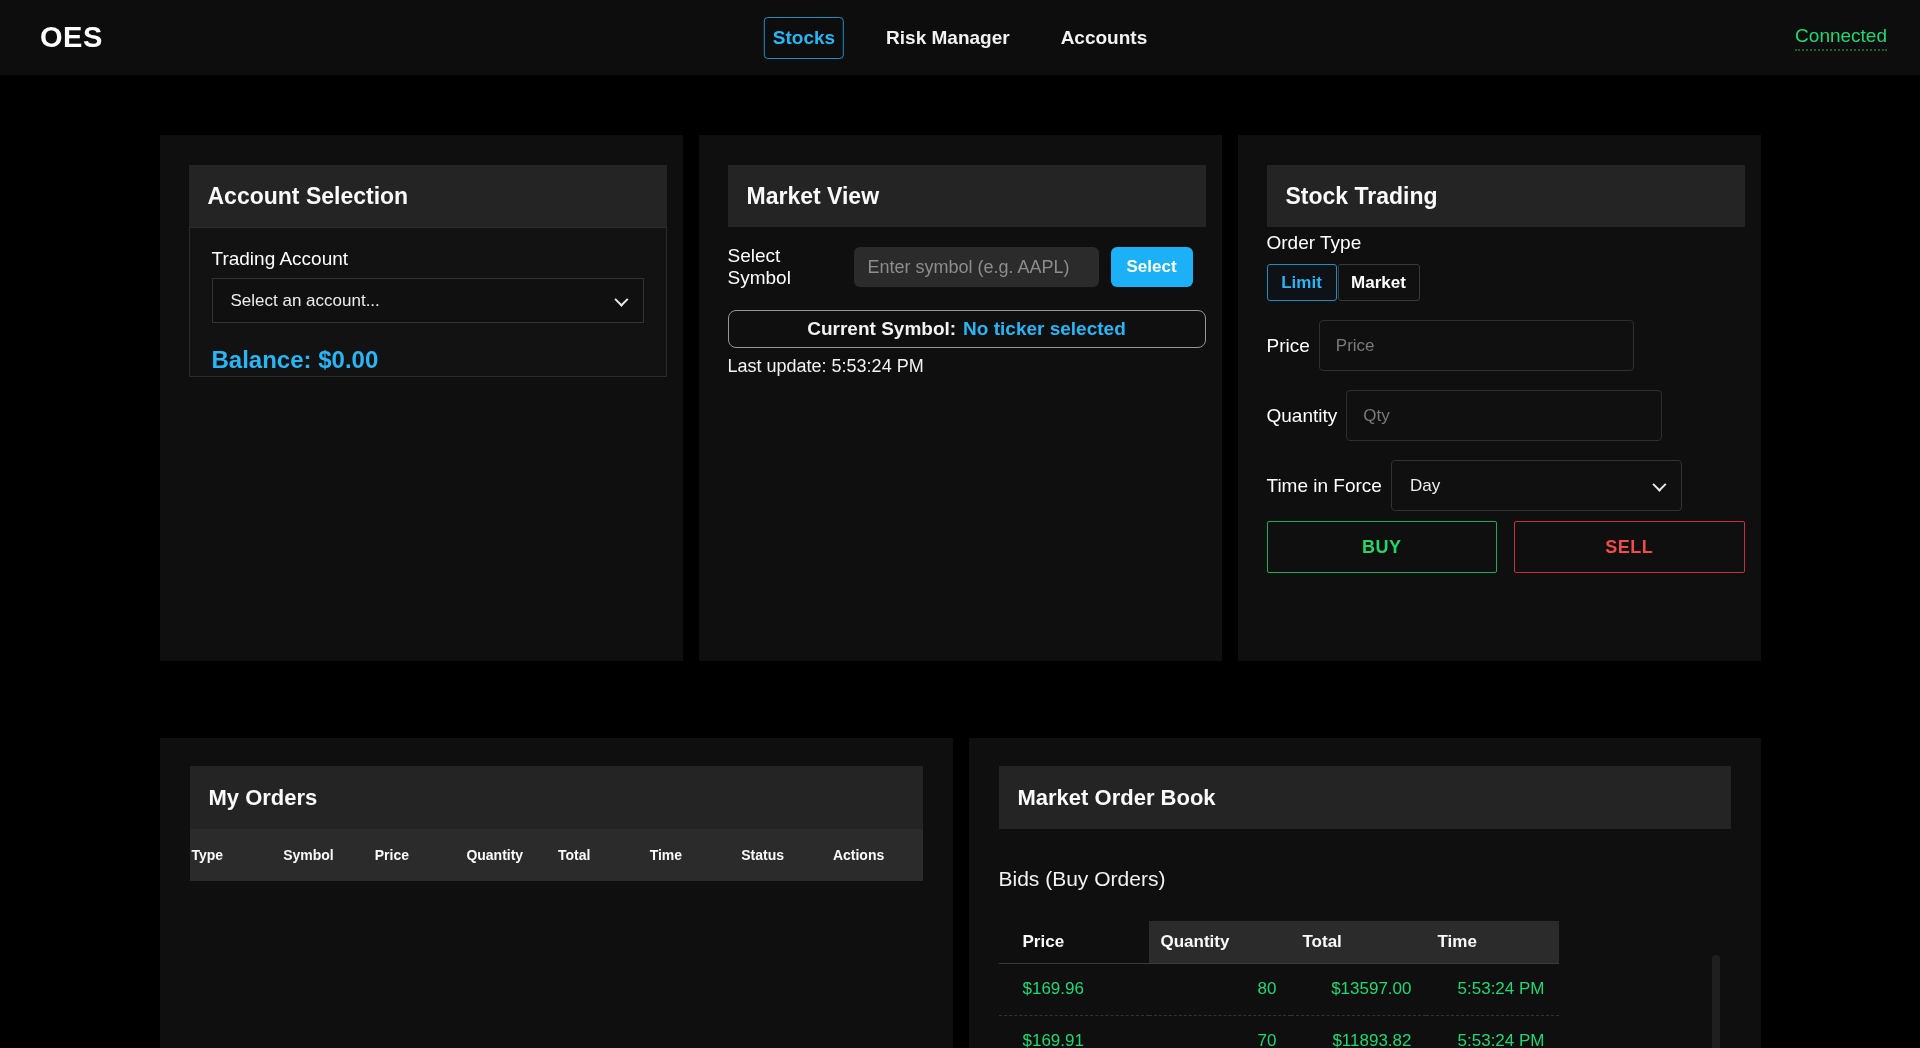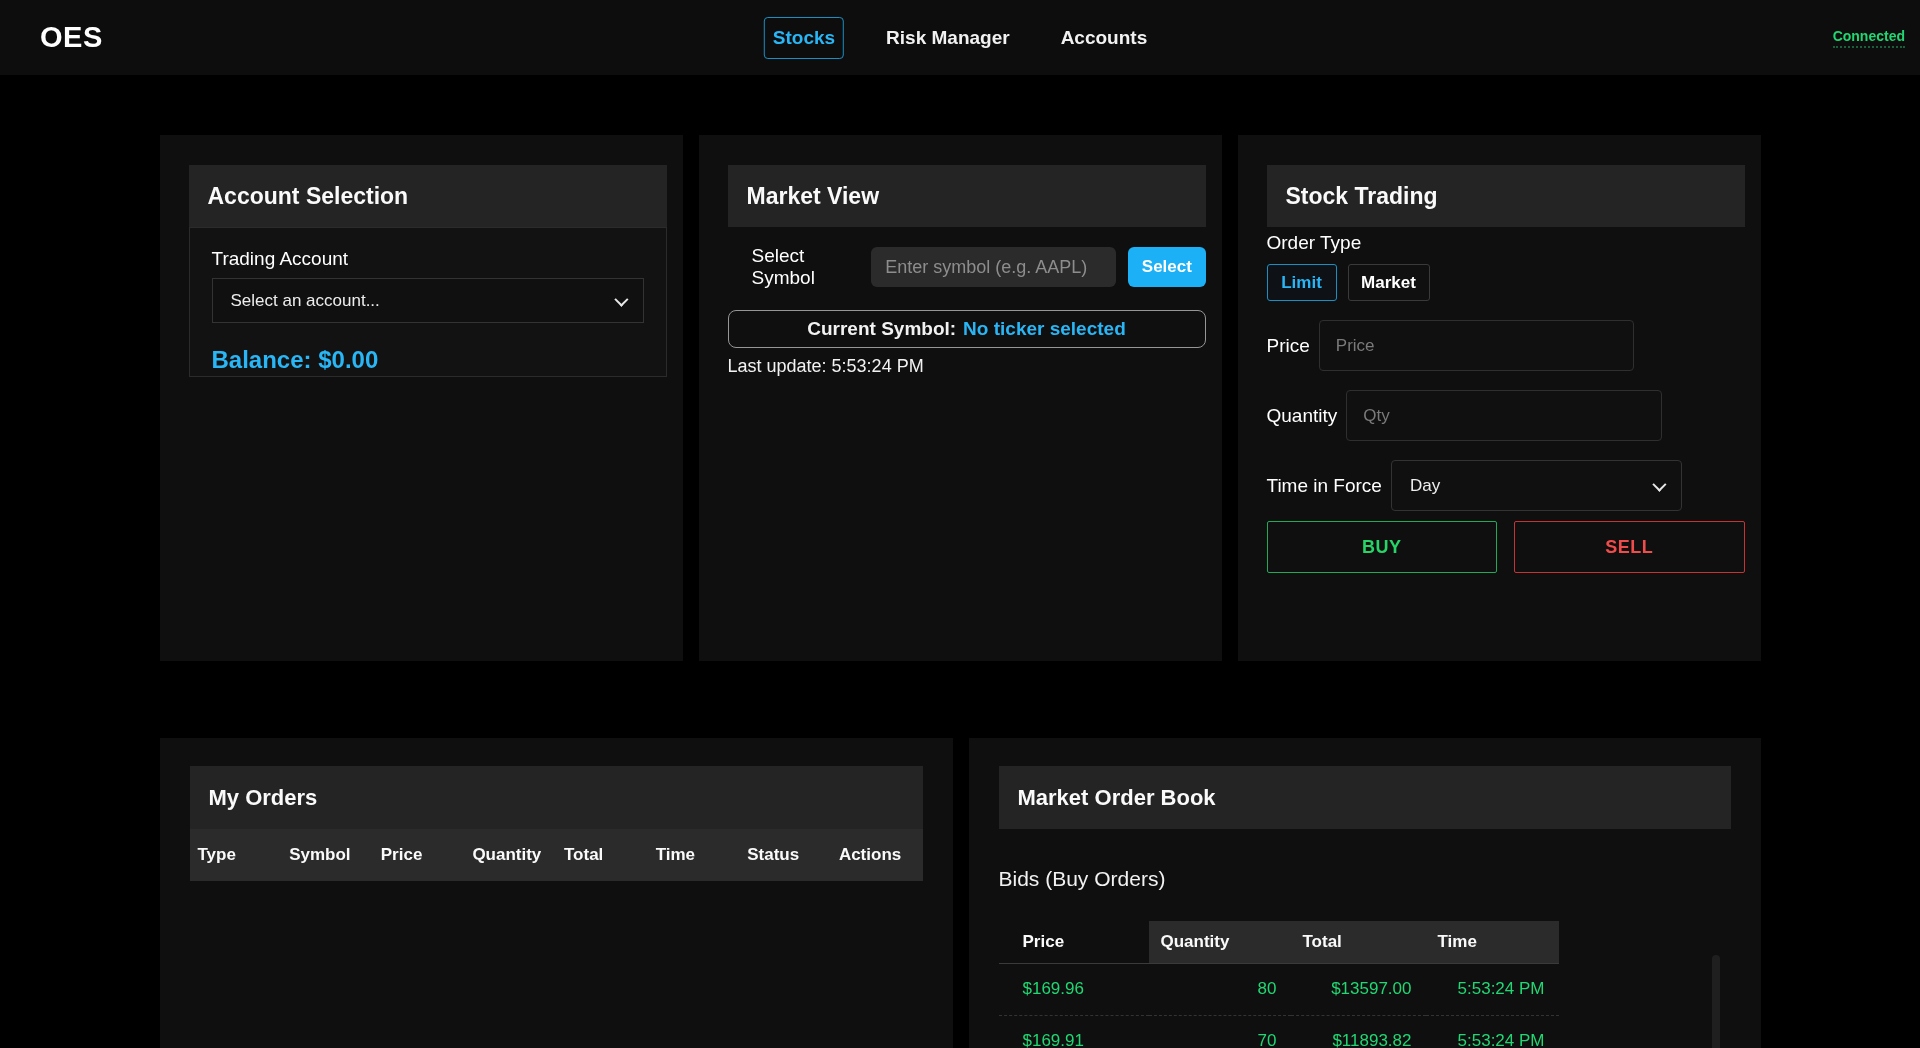--- a/index.html
+++ b/index.html
@@ -13,8 +13,8 @@
   .tab { background:none; border:1px solid transparent; color:#f2f2f2; font-family:inherit;
          font-size:19px; font-weight:bold; padding:9px 8px; border-radius:4px; cursor:pointer; }
   .tab.active { color:#29b6f6; border-color:#1a8fc4; }
-  .conn { margin-left:auto; margin-right:15px; font-size:14px; color:#21d773;
-          border-bottom:2px dotted #1b5e3a; padding-bottom:2px;font-weight:bold; }
+  .conn { margin-left:auto; margin-right:33px; font-size:19px; color:#21d773;
+          border-bottom:2px dotted #1b5e3a; padding-bottom:2px; }
 
   
   .wrap { width:1601px; margin:60px auto 0; }

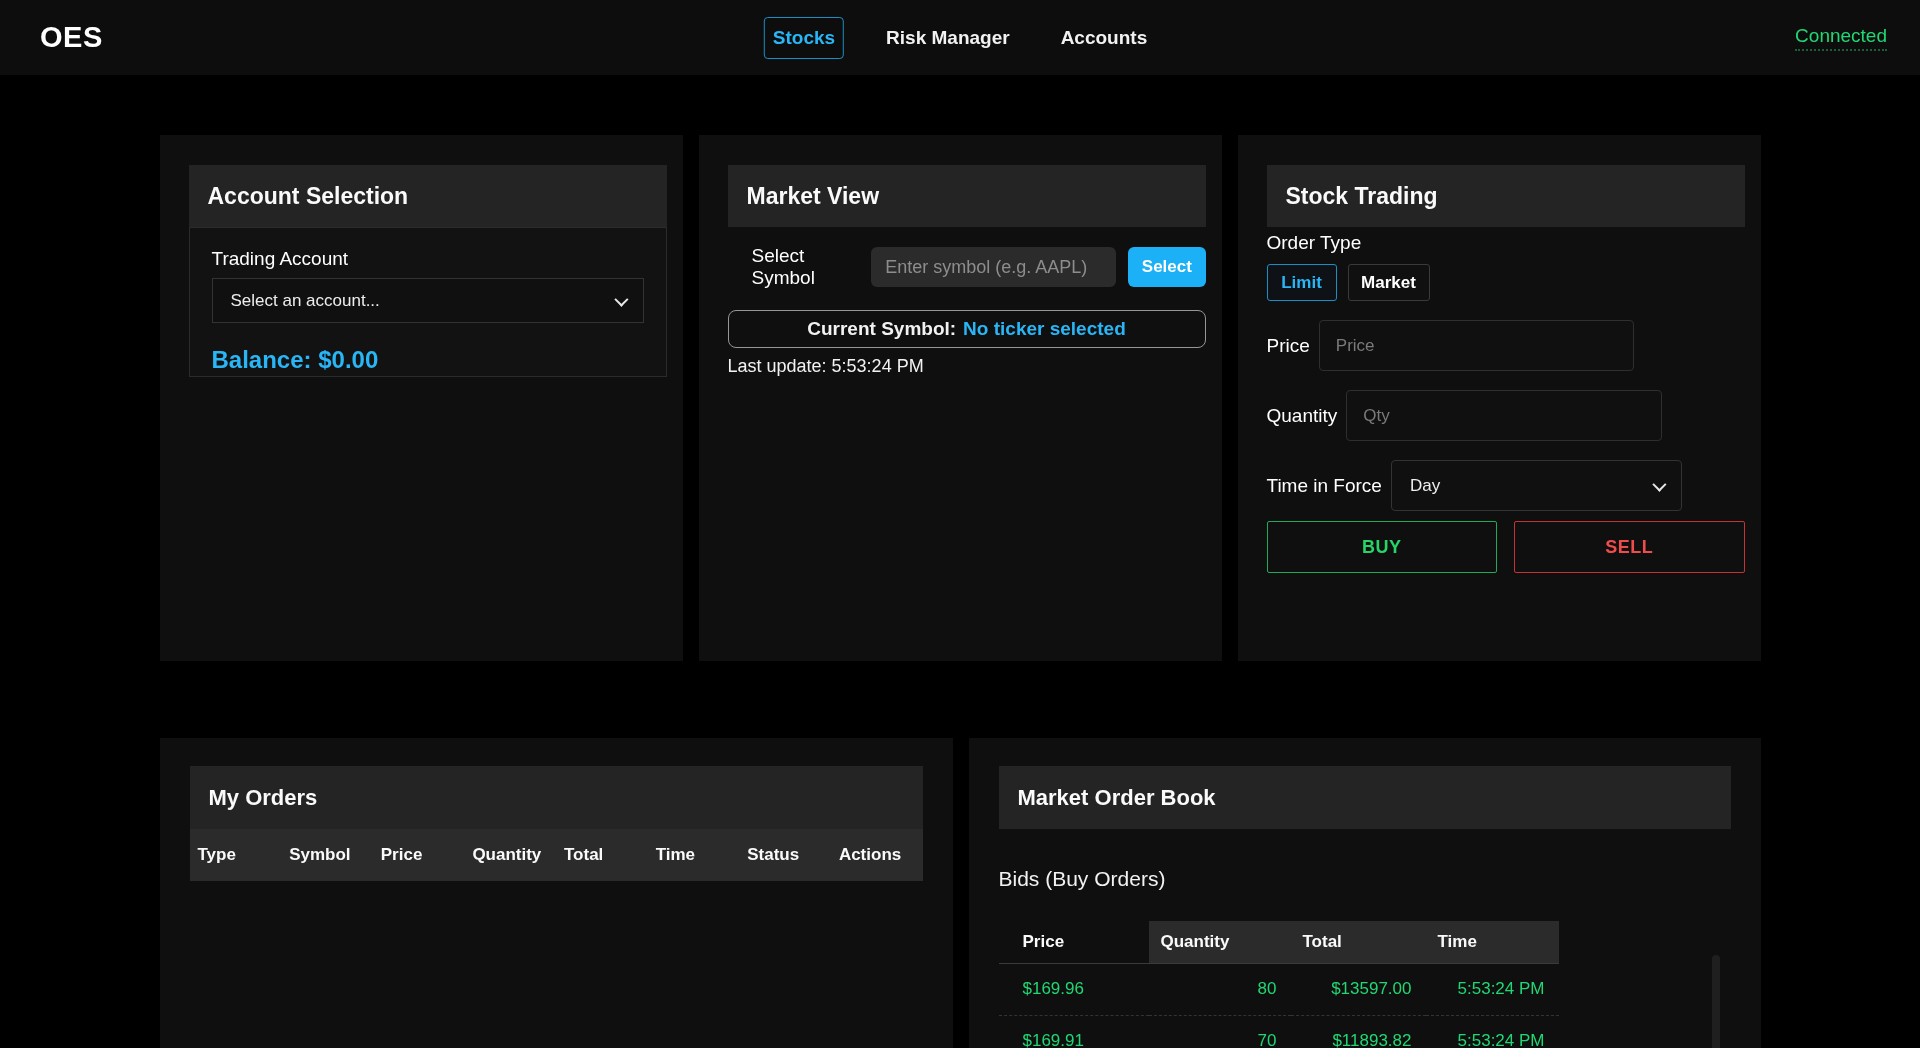--- a/index.html
+++ b/index.html
@@ -41,7 +41,7 @@
 
   
   .sym-row { margin-top:18px; display:flex; align-items:center; }
-  .sym-label { width:110px; margin-right:16px; line-height:1.18;margin-left:24px; }
+  .sym-label { width:110px; margin-right:16px; line-height:1.18; }
   .sym-input { width:245px; height:40px; background:#2b2b2b; border:none; border-radius:6px;
                padding:0 14px; font-family:inherit; font-size:18px; color:#eee; }
   .sym-input::placeholder { color:#8d8d8d; }

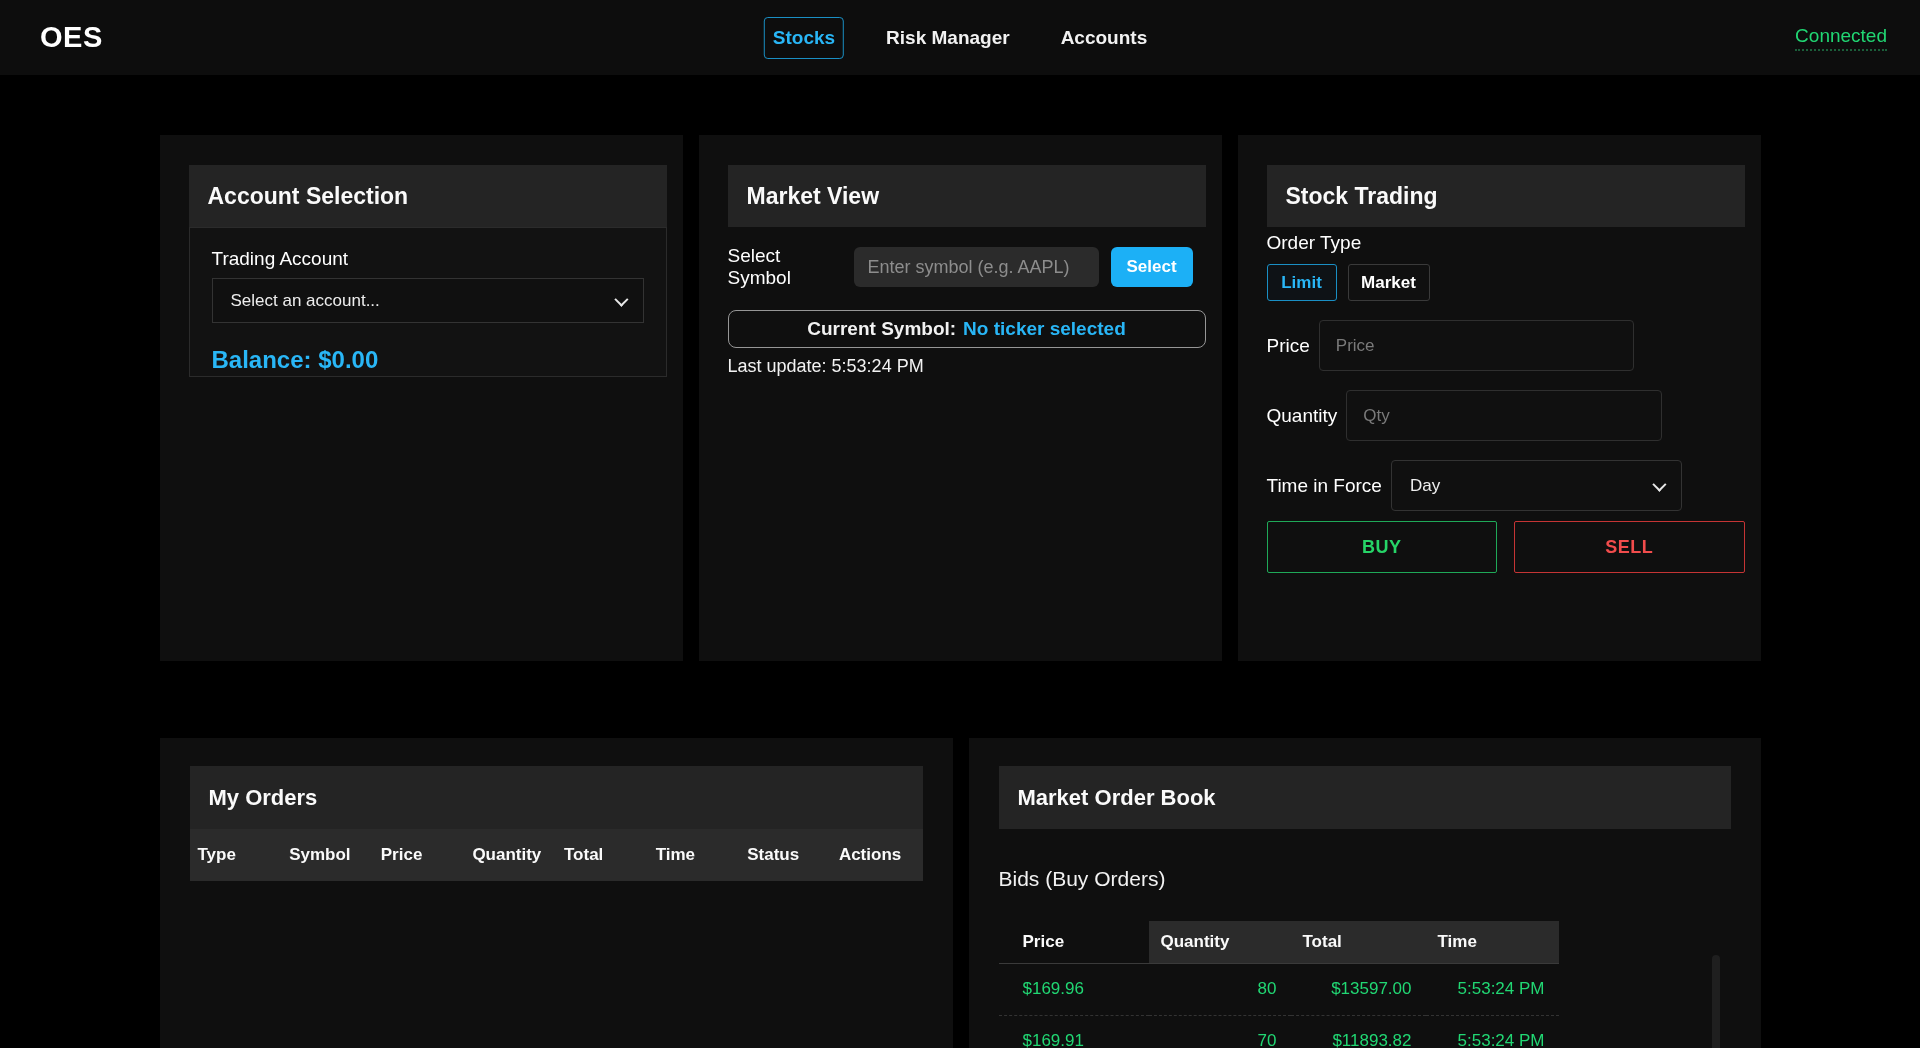--- a/index.html
+++ b/index.html
@@ -55,7 +55,7 @@
 
   
   .ot-label { margin-top:5px; }
-  .ot-buttons { margin-top:10px; display:flex; gap:11px; }
+  .ot-buttons { margin-top:10px; display:flex; gap:1px; }
   .ot-btn { height:37px; background:#0e1216; border:1px solid #3a3a3a; border-radius:3px; color:#fff;
             font-family:inherit; font-size:17px; font-weight:bold; cursor:pointer; }
   .ot-btn.limit { width:70px; }

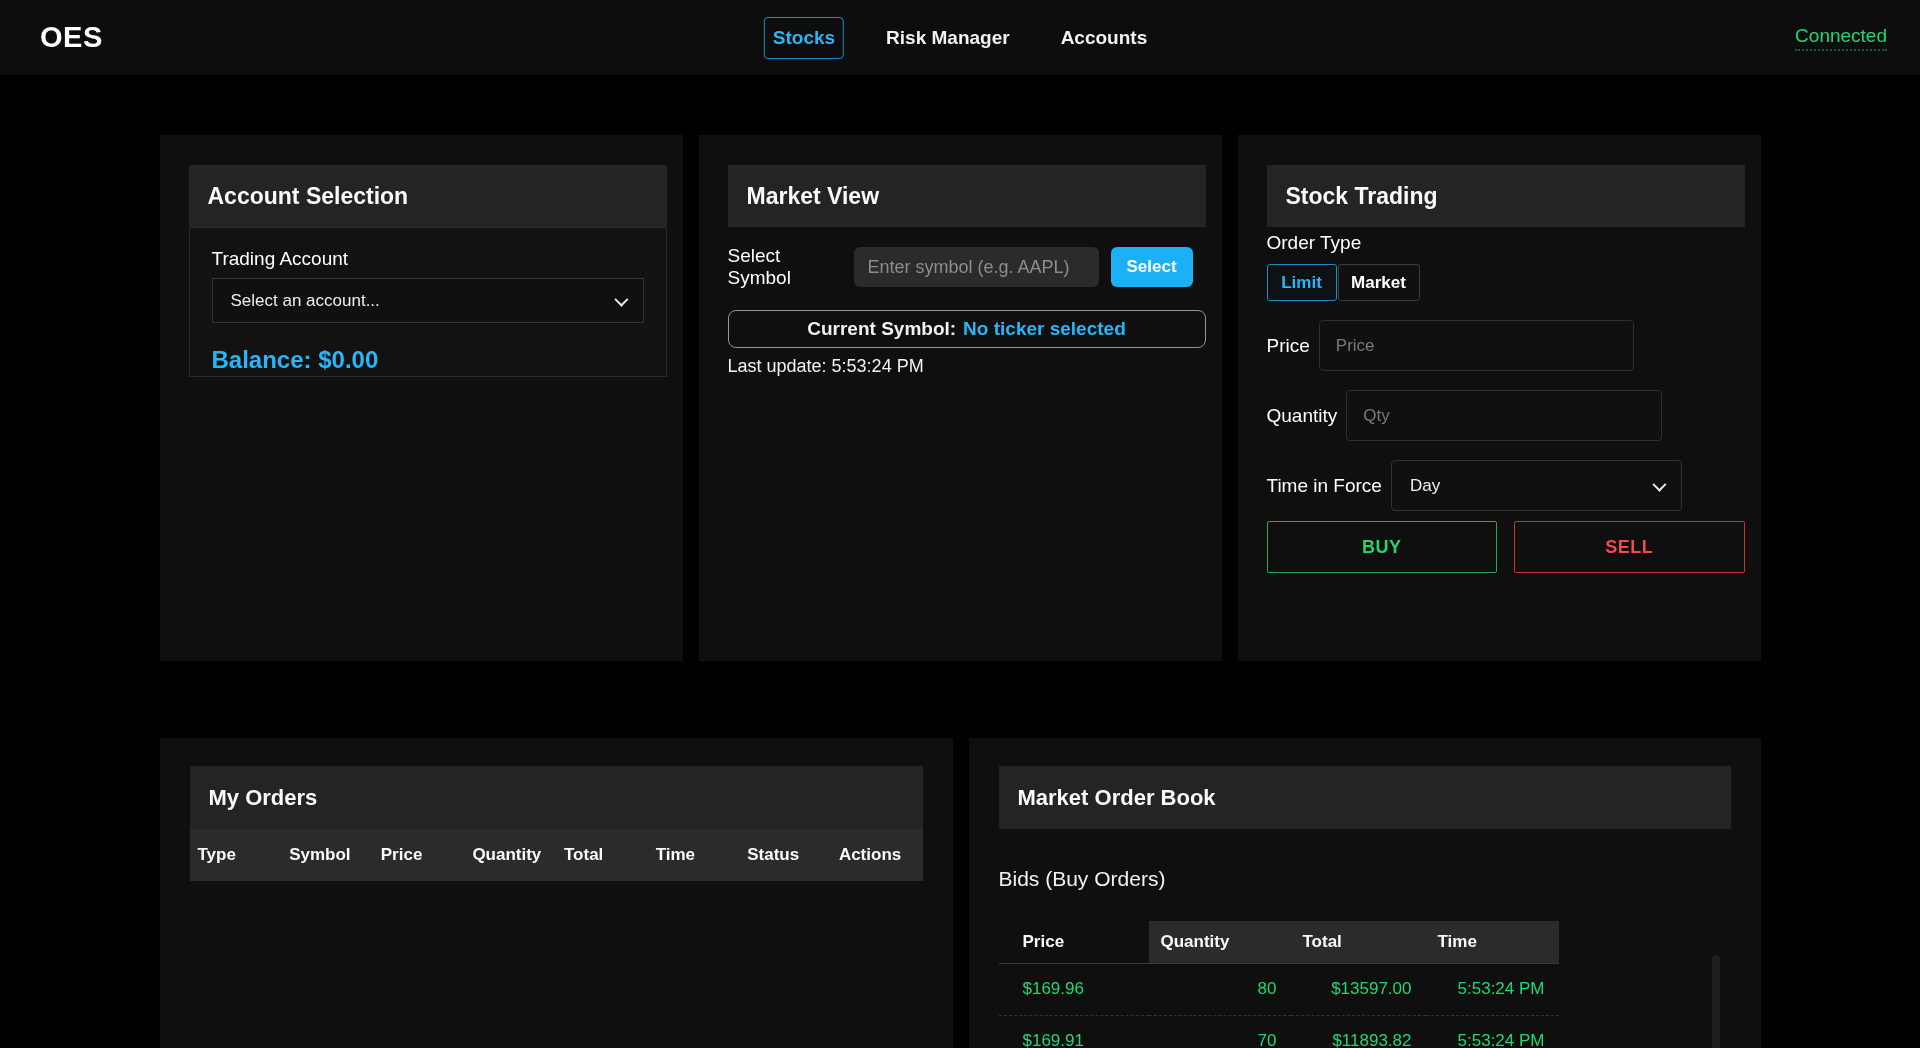--- a/index.html
+++ b/index.html
@@ -77,8 +77,8 @@
 
   
   .orders-table { width:100%; border-collapse:collapse; table-layout:fixed; }
-  .orders-table th { background:#2b2b2b; height:52px; font-size:17px; font-weight:bold;
-                     text-align:left; padding:0 8px; color:#fafafa; }
+  .orders-table th { background:#2b2b2b; height:52px; font-size:14px; font-weight:bold;
+                     text-align:left; padding:0 2px; color:#fafafa; }
 
   
   .ob-body { position:relative; }

